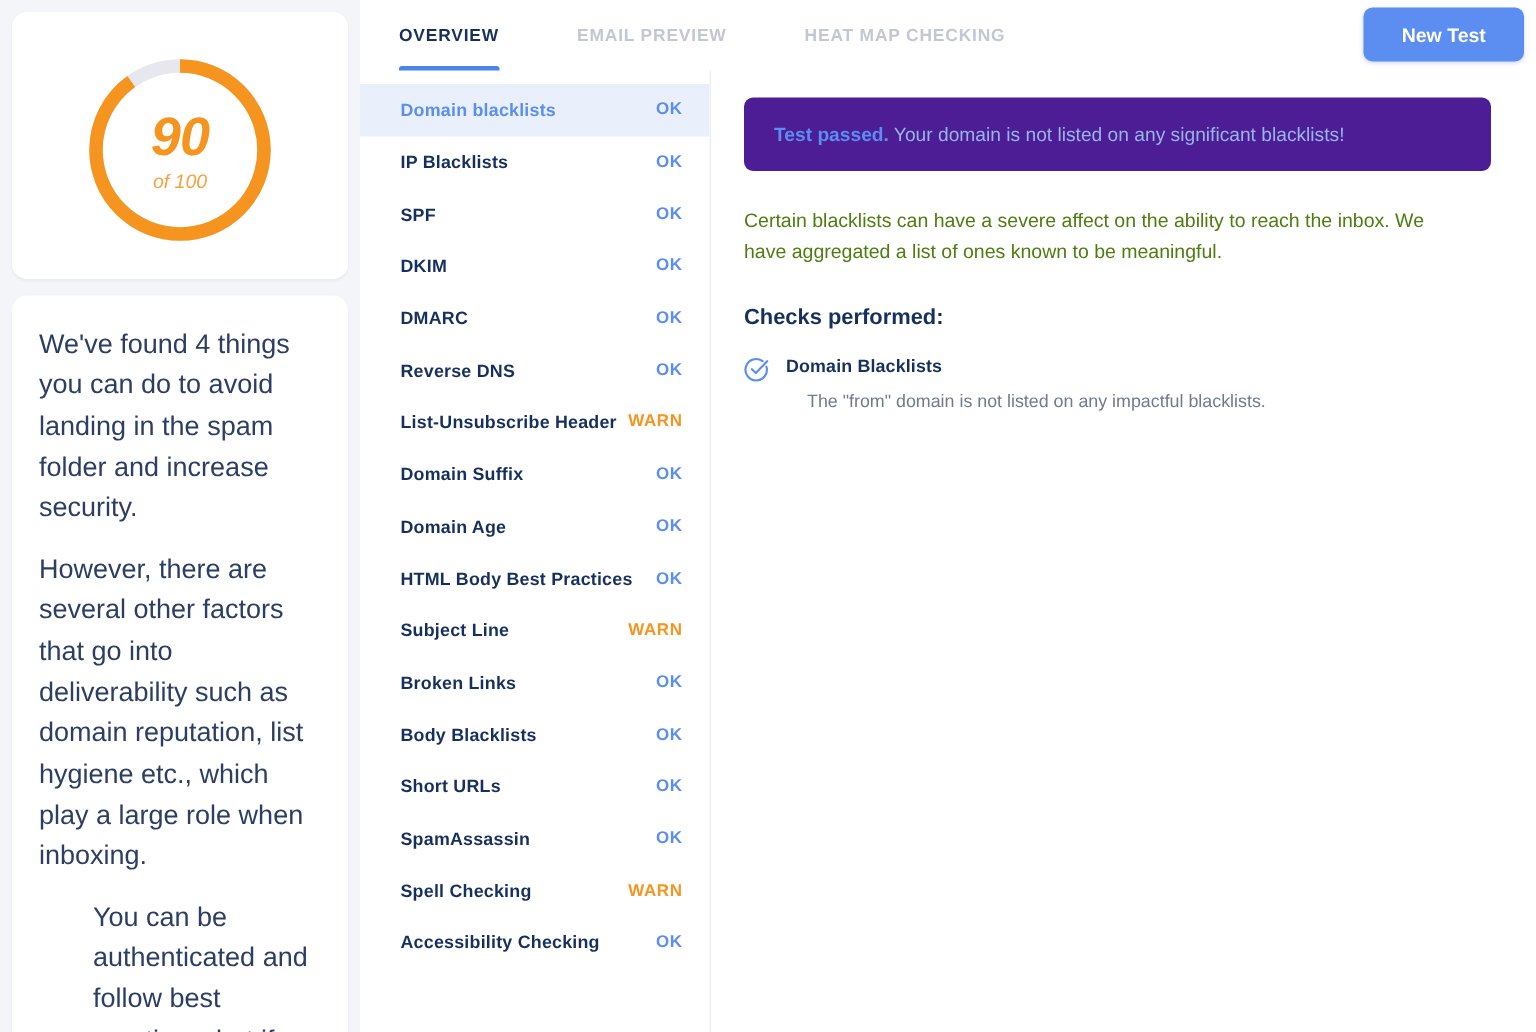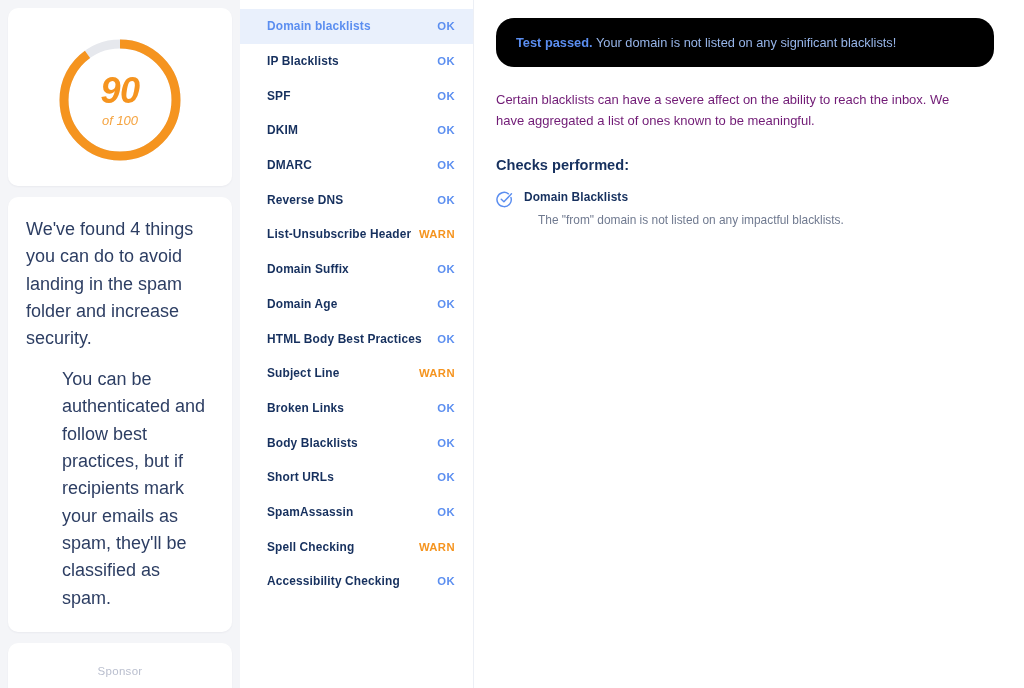--- a/index.html
+++ b/index.html
@@ -329,6 +329,14 @@
 
   <div class="main">
 
+    <header class="topbar">
+      <nav class="tabs">
+        <div class="tab active">OVERVIEW</div>
+        <div class="tab">EMAIL PREVIEW</div>
+        <div class="tab">HEAT MAP CHECKING</div>
+      </nav>
+      <button class="new-test-btn">New Test</button>
+    </header>
 
     <div class="content">
 

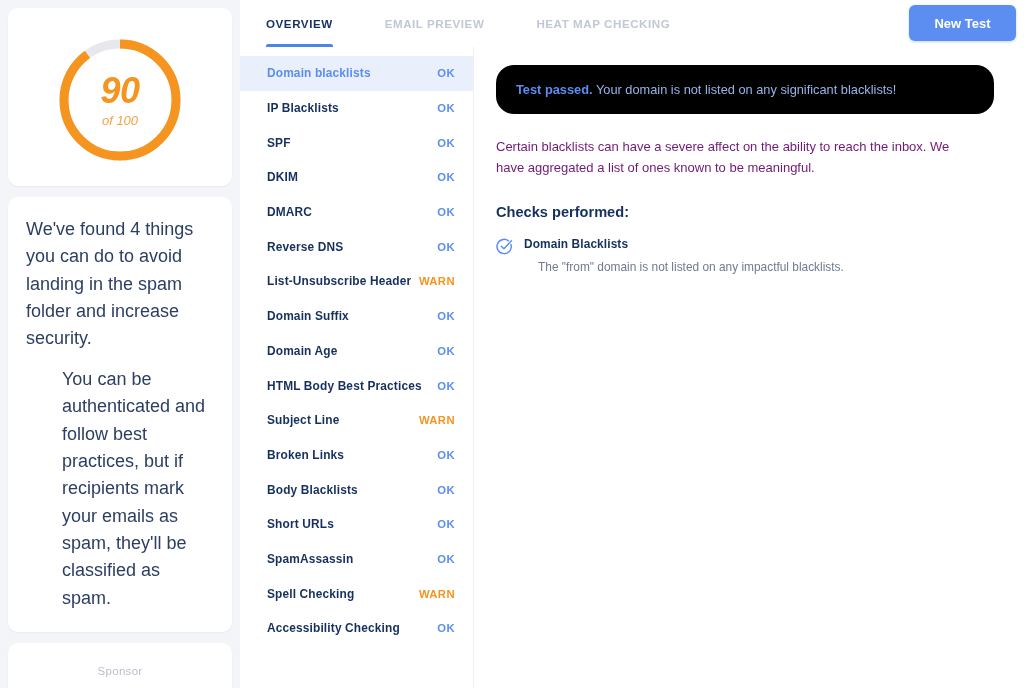--- a/index.html
+++ b/index.html
@@ -238,8 +238,8 @@
   }
 
   .alert {
-    background: #000000;
-    border-radius: 18px;
+    background: #4c1d95;
+    border-radius: 6px;
     padding: 16px 20px;
     font-size: 12.8px;
     line-height: 1.35;

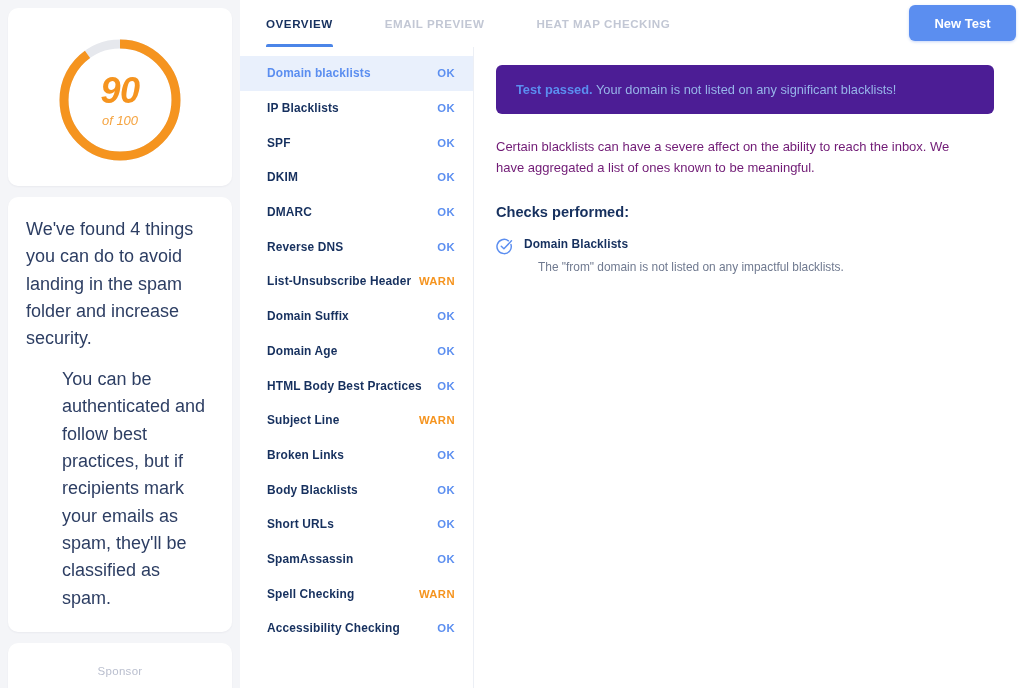--- a/index.html
+++ b/index.html
@@ -251,7 +251,7 @@
     margin-top: 22px;
     font-size: 13px;
     line-height: 1.63;
-    color: #701a75;
+    color: #4d7c0f;
     max-width: 480px;
   }
 

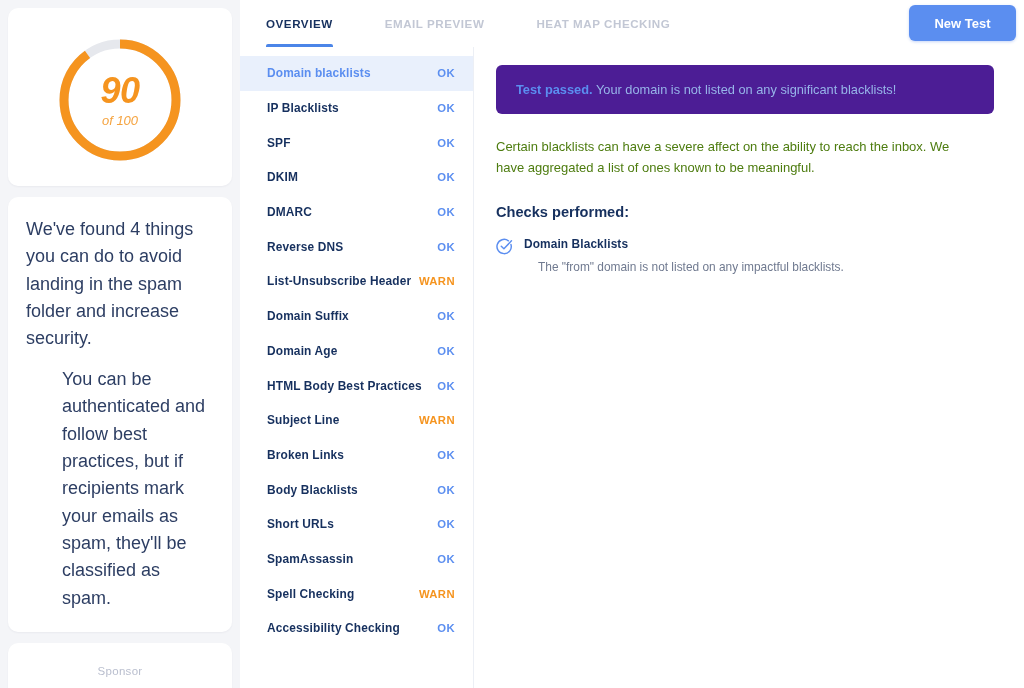--- a/index.html
+++ b/index.html
@@ -307,6 +307,7 @@
 
     <section class="card info-card">
       <p>We've found 4 things you can do to avoid landing in the spam folder and increase security.</p>
+      <p>However, there are several other factors that go into deliverability such as domain reputation, list hygiene etc., which play a large role when inboxing.</p>
       <p>You can be authenticated and follow best practices, but if recipients mark your emails as spam, they'll be classified as spam.</p>
     </section>
 

